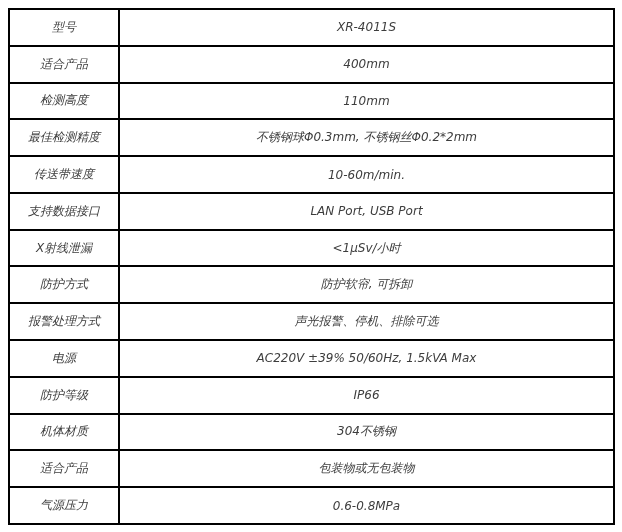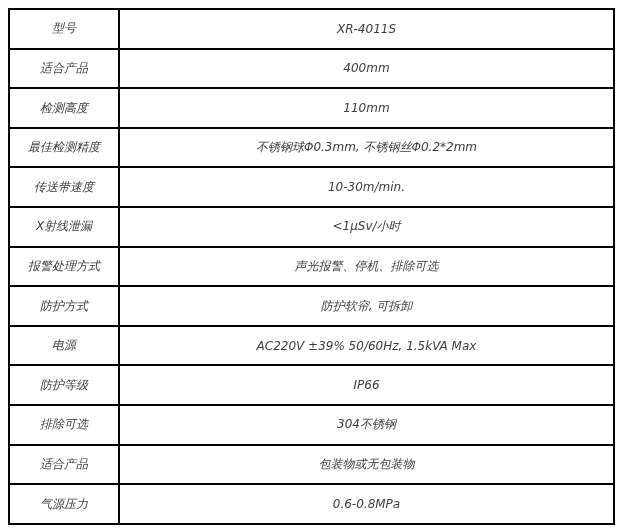--- a/index.html
+++ b/index.html
@@ -72,7 +72,7 @@
         </tr>
         <tr>
           <th>传送带速度</th>
-          <td>10-30m/min.</td>
+          <td>10-60m/min.</td>
         </tr>
         <tr>
           <th>X射线泄漏</th>

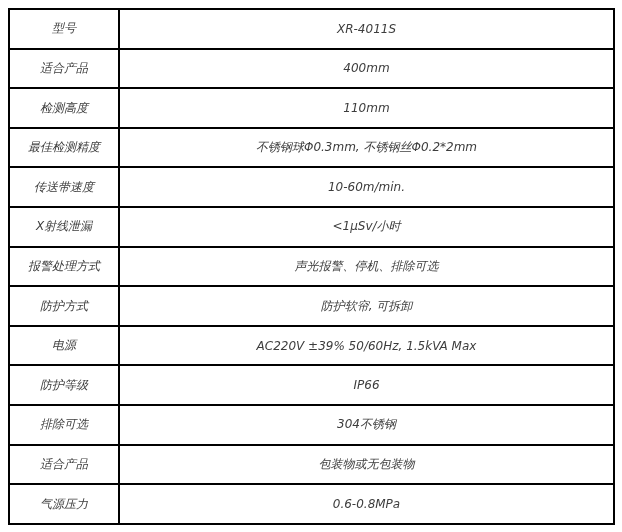--- a/index.html
+++ b/index.html
@@ -75,6 +75,10 @@
           <td>10-60m/min.</td>
         </tr>
         <tr>
+          <th>支持数据接口</th>
+          <td>LAN Port, USB Port</td>
+        </tr>
+        <tr>
           <th>X射线泄漏</th>
           <td>&lt;1μSv/小时</td>
         </tr>

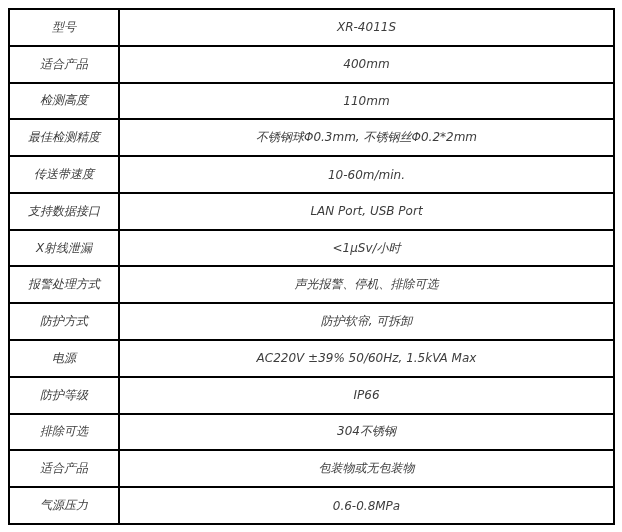--- a/index.html
+++ b/index.html
@@ -83,12 +83,12 @@
           <td>&lt;1μSv/小时</td>
         </tr>
         <tr>
+          <th>防护方式</th>
+          <td>防护软帘, 可拆卸</td>
+        </tr>
+        <tr>
           <th>报警处理方式</th>
           <td>声光报警、停机、排除可选</td>
-        </tr>
-        <tr>
-          <th>防护方式</th>
-          <td>防护软帘, 可拆卸</td>
         </tr>
         <tr>
           <th>电源</th>

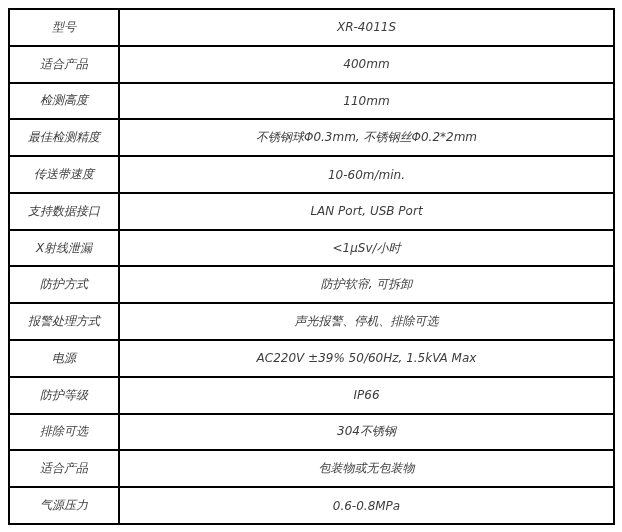--- a/index.html
+++ b/index.html
@@ -99,7 +99,7 @@
           <td>IP66</td>
         </tr>
         <tr>
-          <th>排除可选</th>
+          <th>机体材质</th>
           <td>304不锈钢</td>
         </tr>
         <tr>

